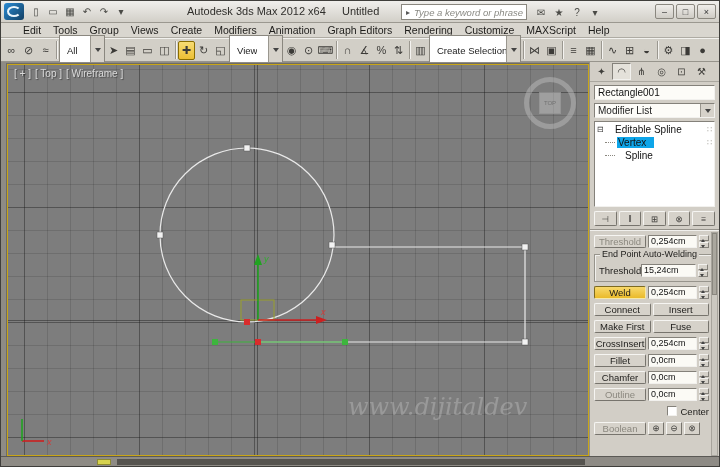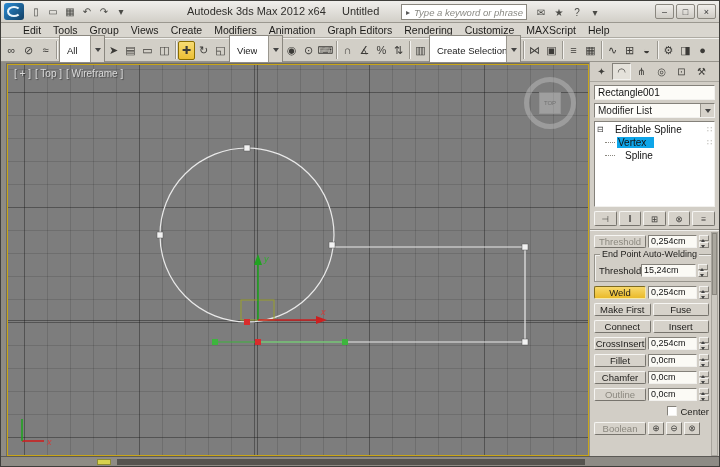--- a/index.html
+++ b/index.html
@@ -391,12 +391,12 @@
       </div>
 
       <div class="prow">
+        <div class="pbtn half">Connect</div>
+        <div class="pbtn half">Insert</div>
+      </div>
+      <div class="prow">
         <div class="pbtn half">Make First</div>
         <div class="pbtn half">Fuse</div>
-      </div>
-      <div class="prow">
-        <div class="pbtn half">Connect</div>
-        <div class="pbtn half">Insert</div>
       </div>
 
       <div class="prow">

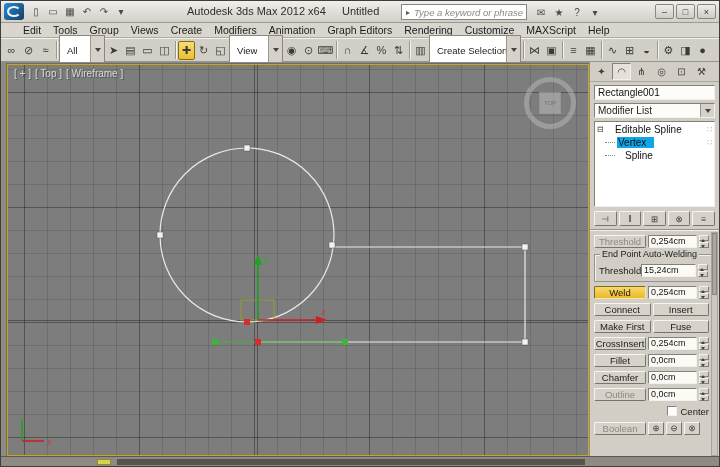--- a/index.html
+++ b/index.html
@@ -302,6 +302,7 @@
           <text class="lbl-x" x="39" y="380">x</text>
         </svg>
 
+        <div class="watermark">www.dijitaldev</div>
 
         <div class="viewcube">
           <div class="vc-ring"></div>

